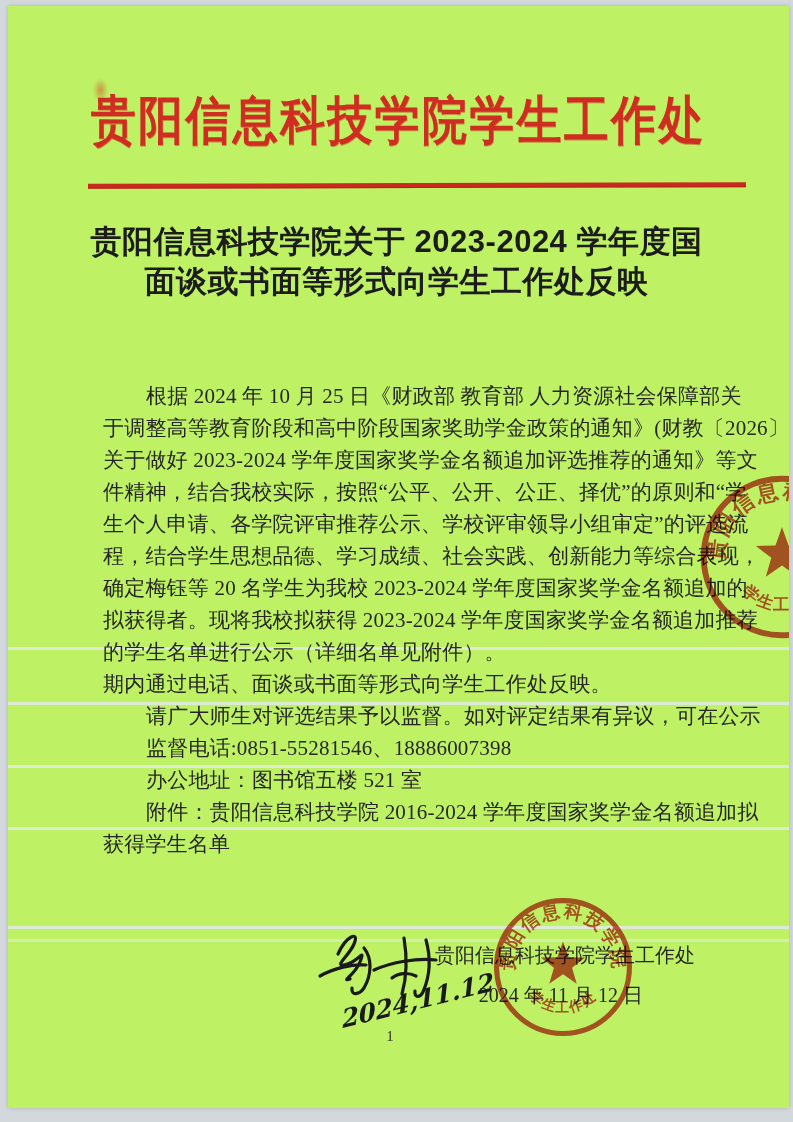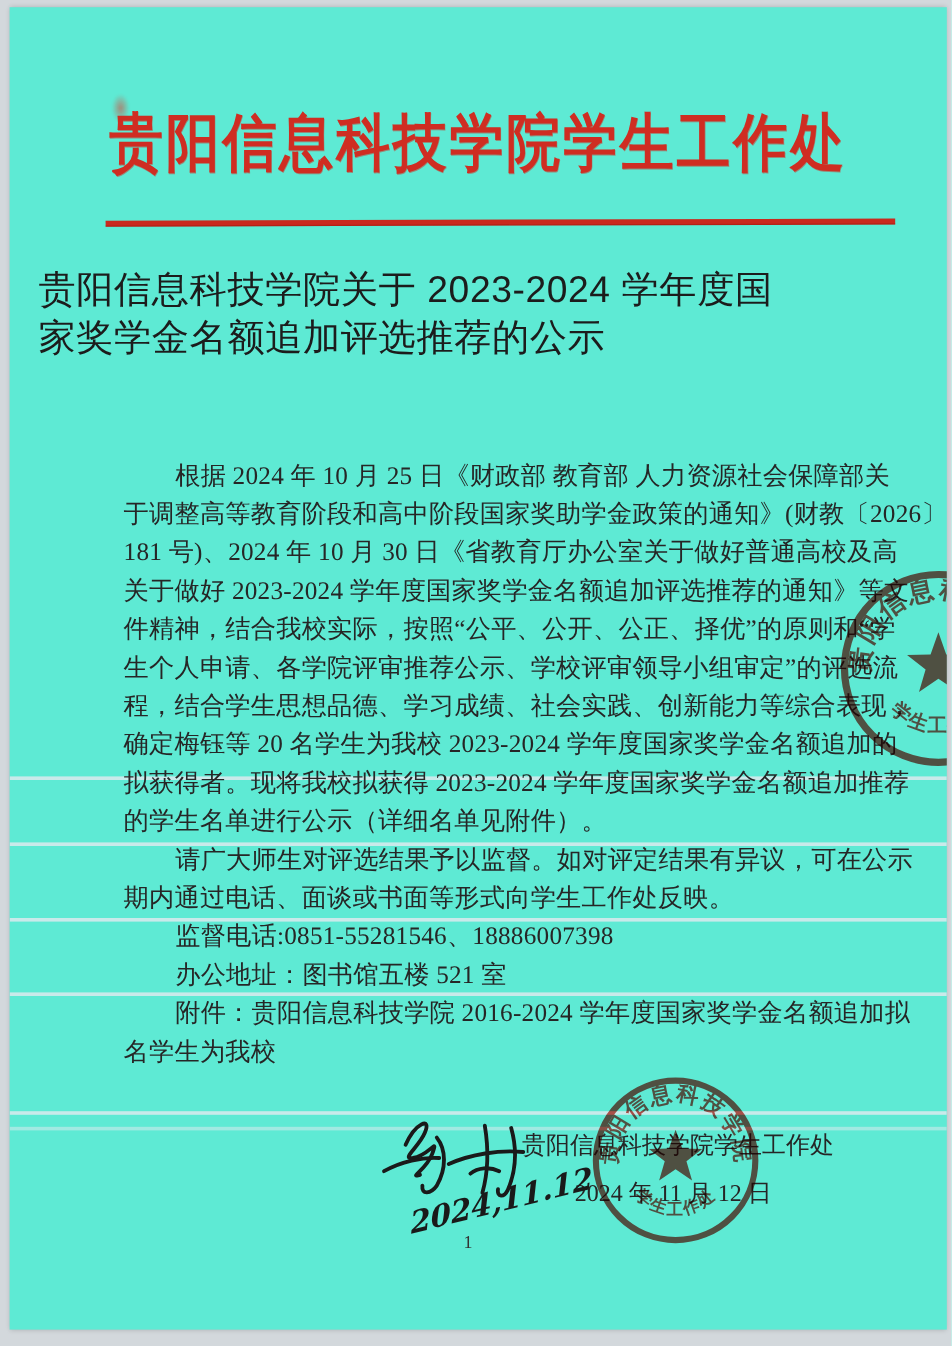--- a/index.html
+++ b/index.html
@@ -10,7 +10,7 @@
   }
   .paper{
     position:absolute;left:8px;top:6px;right:4px;bottom:14px;
-    background:#5eead4;overflow:hidden;
+    background:#bef264;overflow:hidden;
     box-shadow:0 0 4px rgba(0,0,0,.18);
     padding-left:27px;
   }

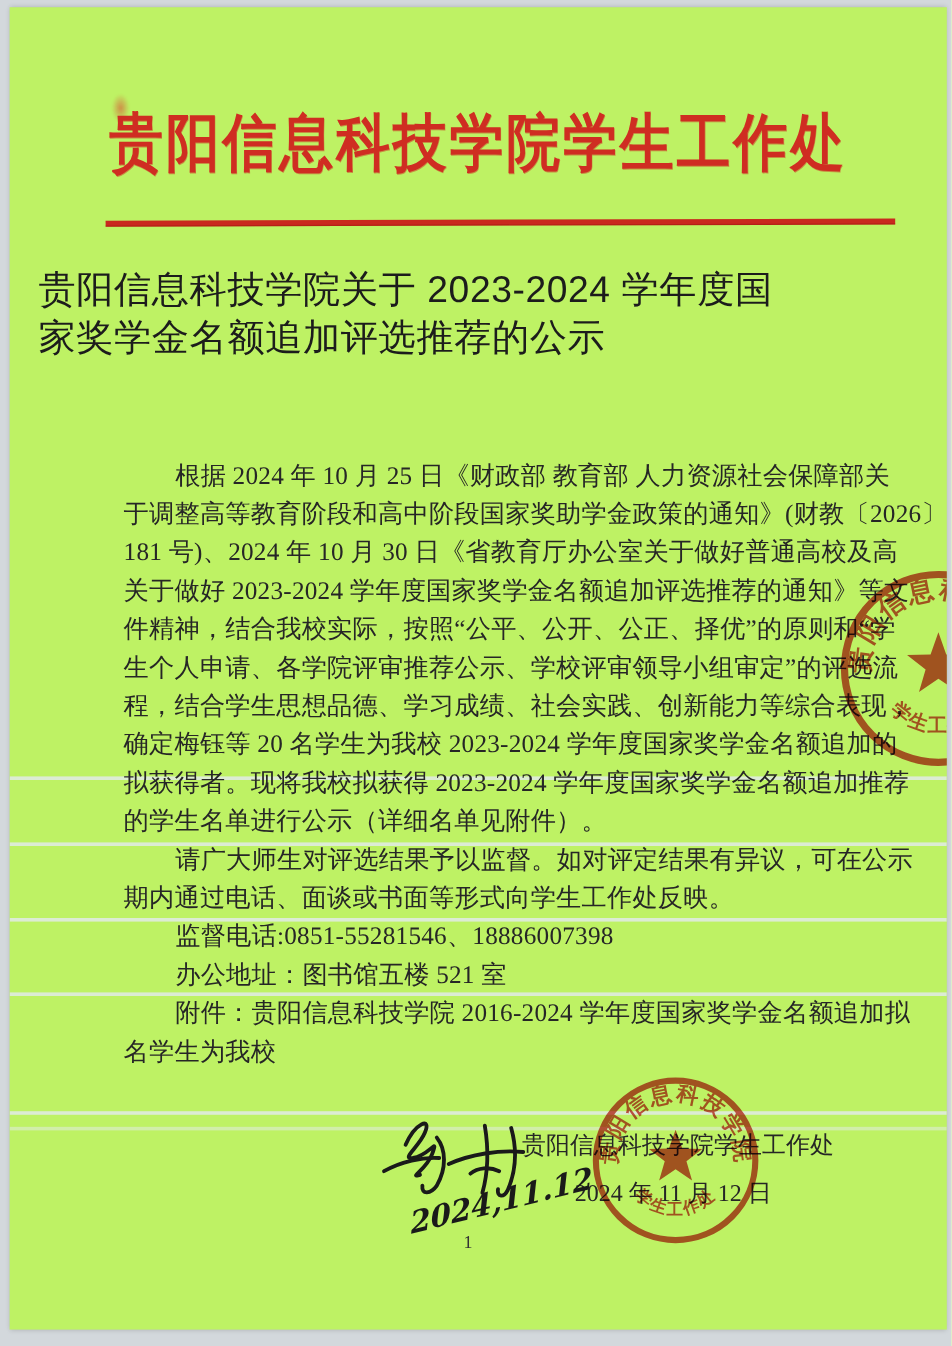--- a/index.html
+++ b/index.html
@@ -32,10 +32,10 @@
     border-bottom:1px solid rgba(150,20,12,.4);
   }
   .doc-title{
-    position:absolute;top:216px;left:24px;width:697px;
-    text-align:left;color:#1c1c1c;
+    position:absolute;top:216px;left:40px;width:697px;
+    text-align:center;color:#1c1c1c;
     font-family:"Liberation Sans","DejaVu Sans",sans-serif;
-    font-size:31px;line-height:40px;font-weight:normal;letter-spacing:.5px;
+    font-size:31px;line-height:40px;font-weight:bold;letter-spacing:.5px;
   }
   .body-text{
     position:absolute;top:326px;left:95px;width:624px;

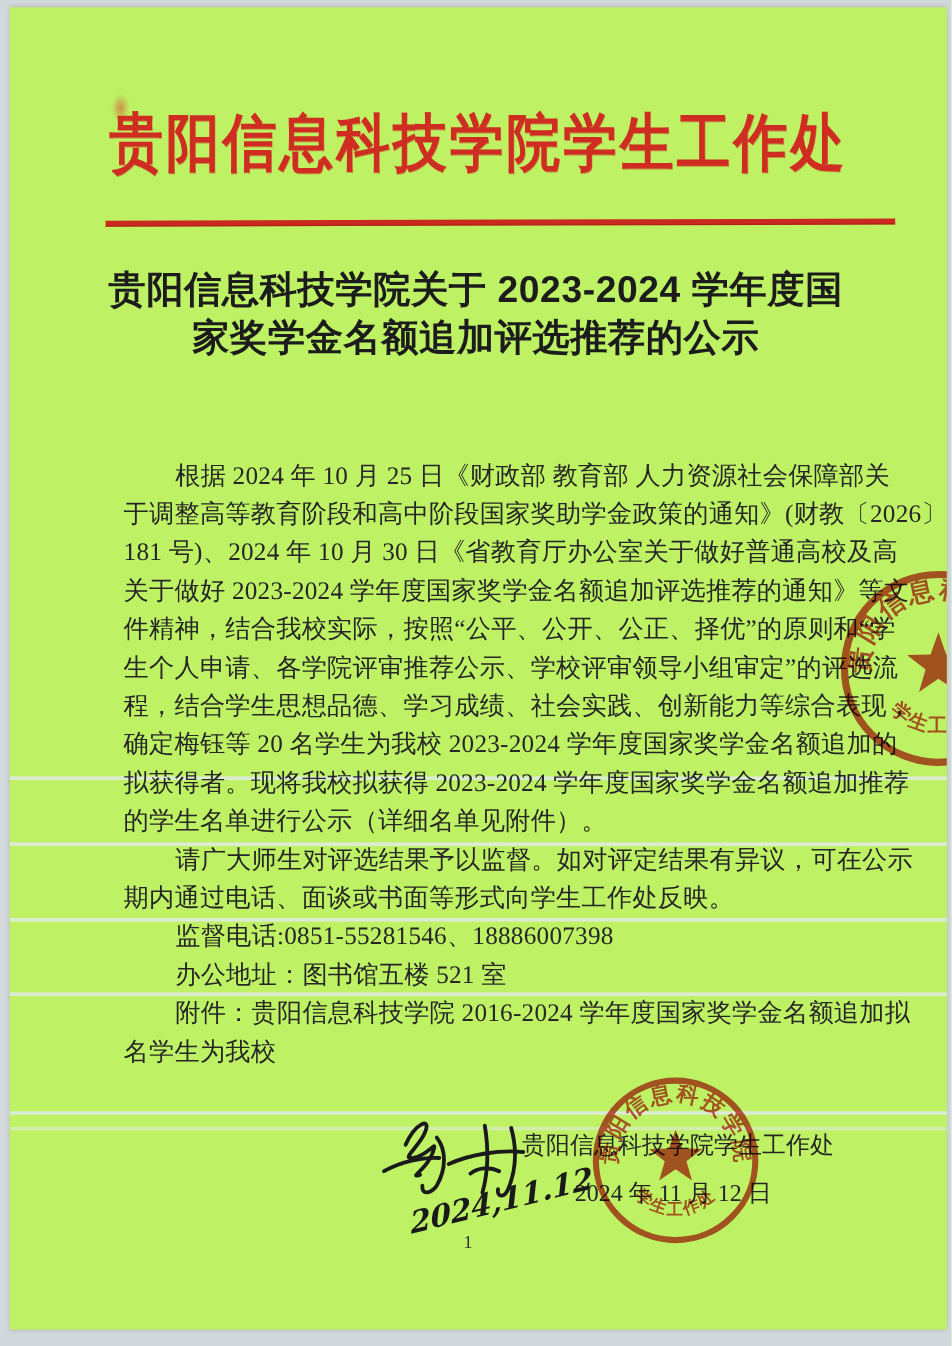--- a/index.html
+++ b/index.html
@@ -85,7 +85,7 @@
 
     <div class="doc-title">
       <div>贵阳信息科技学院关于 2023-2024 学年度国</div>
-      <div>家奖学金名额追加评选推荐的公示</div>
+      <div>面谈或书面等形式向学生工作处反映</div>
     </div>
 
     <div class="body-text">

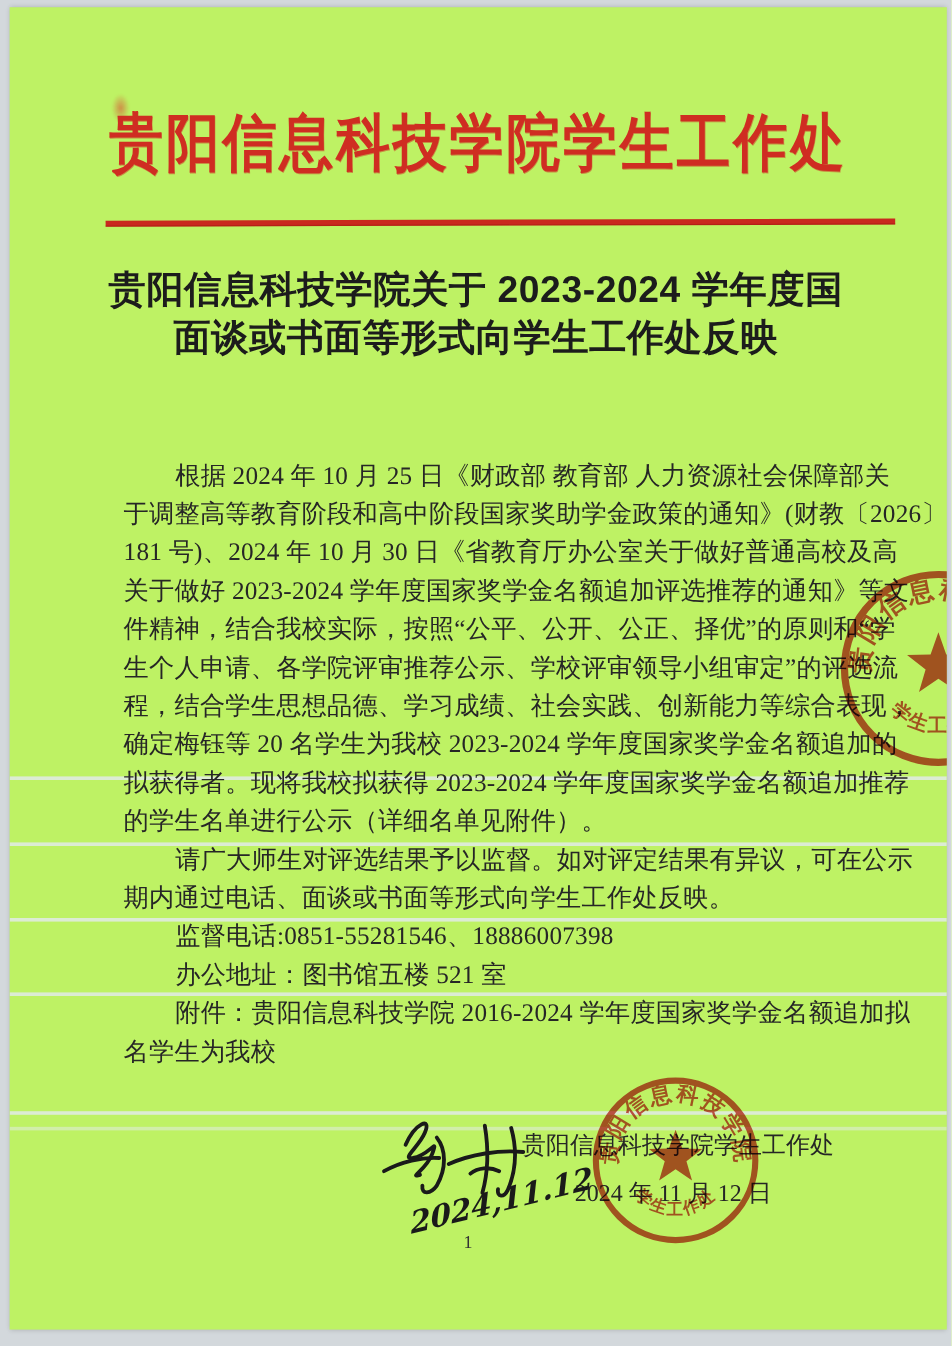--- a/index.html
+++ b/index.html
@@ -91,7 +91,6 @@
     <div class="body-text">
       <div class="line indent">根据 2024 年 10 月 25 日《财政部 教育部 人力资源社会保障部关</div>
       <div class="line">于调整高等教育阶段和高中阶段国家奖助学金政策的通知》(财教〔2026〕</div>
-      <div class="line">181 号)、2024 年 10 月 30 日《省教育厅办公室关于做好普通高校及高</div>
       <div class="line">关于做好 2023-2024 学年度国家奖学金名额追加评选推荐的通知》等文</div>
       <div class="line">件精神，结合我校实际，按照“公平、公开、公正、择优”的原则和“学</div>
       <div class="line">生个人申请、各学院评审推荐公示、学校评审领导小组审定”的评选流</div>

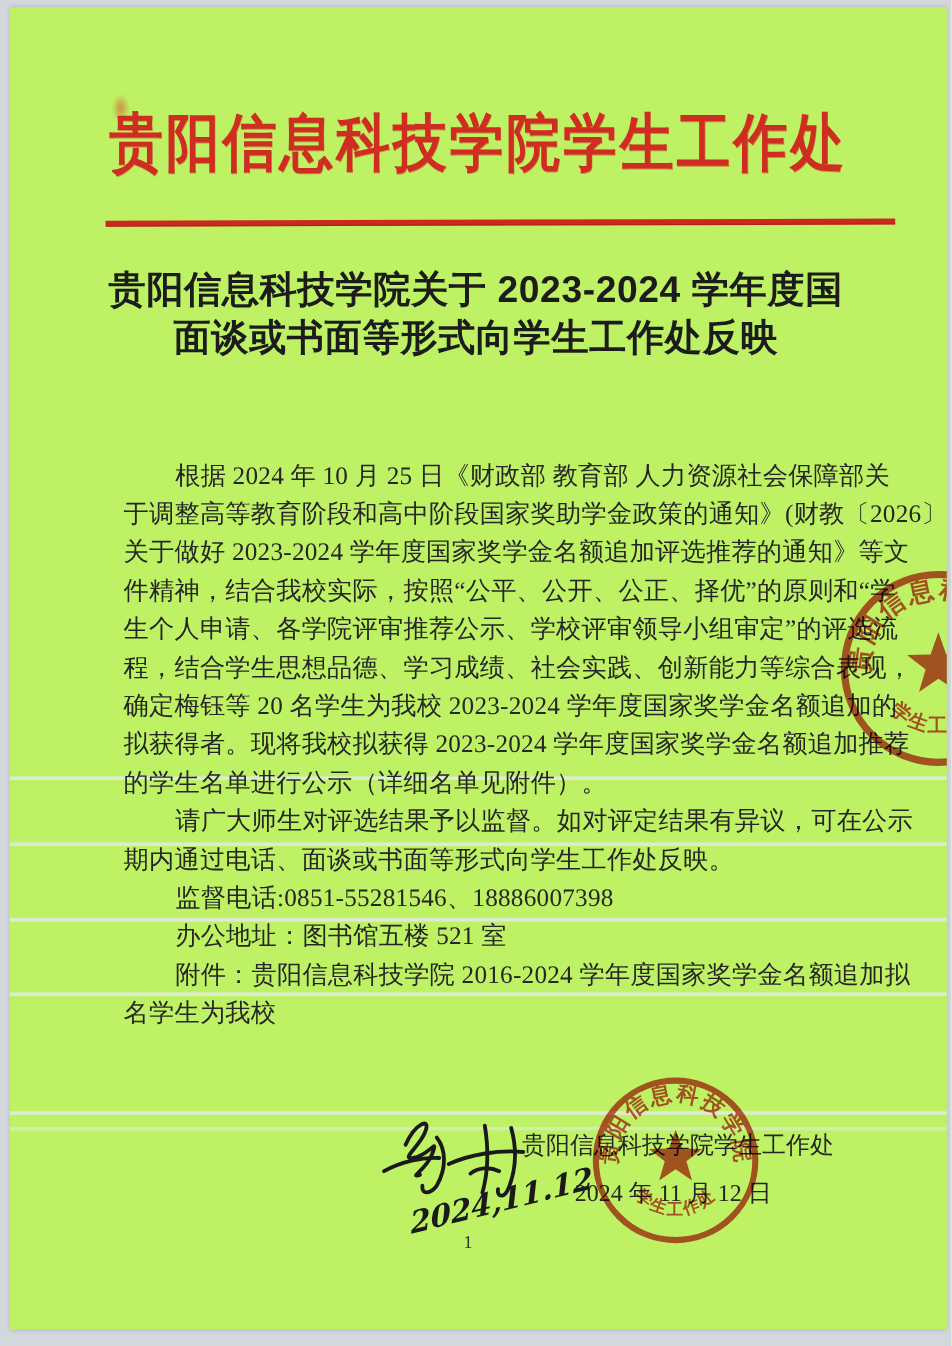--- a/index.html
+++ b/index.html
@@ -98,8 +98,8 @@
       <div class="line">确定梅钰等 20 名学生为我校 2023-2024 学年度国家奖学金名额追加的</div>
       <div class="line">拟获得者。现将我校拟获得 2023-2024 学年度国家奖学金名额追加推荐</div>
       <div class="line">的学生名单进行公示（详细名单见附件）。</div>
+      <div class="line">期内通过电话、面谈或书面等形式向学生工作处反映。</div>
       <div class="line indent">请广大师生对评选结果予以监督。如对评定结果有异议，可在公示</div>
-      <div class="line">期内通过电话、面谈或书面等形式向学生工作处反映。</div>
       <div class="line indent">监督电话:0851-55281546、18886007398</div>
       <div class="line indent">办公地址：图书馆五楼 521 室</div>
       <div class="line indent">附件：贵阳信息科技学院 2016-2024 学年度国家奖学金名额追加拟</div>

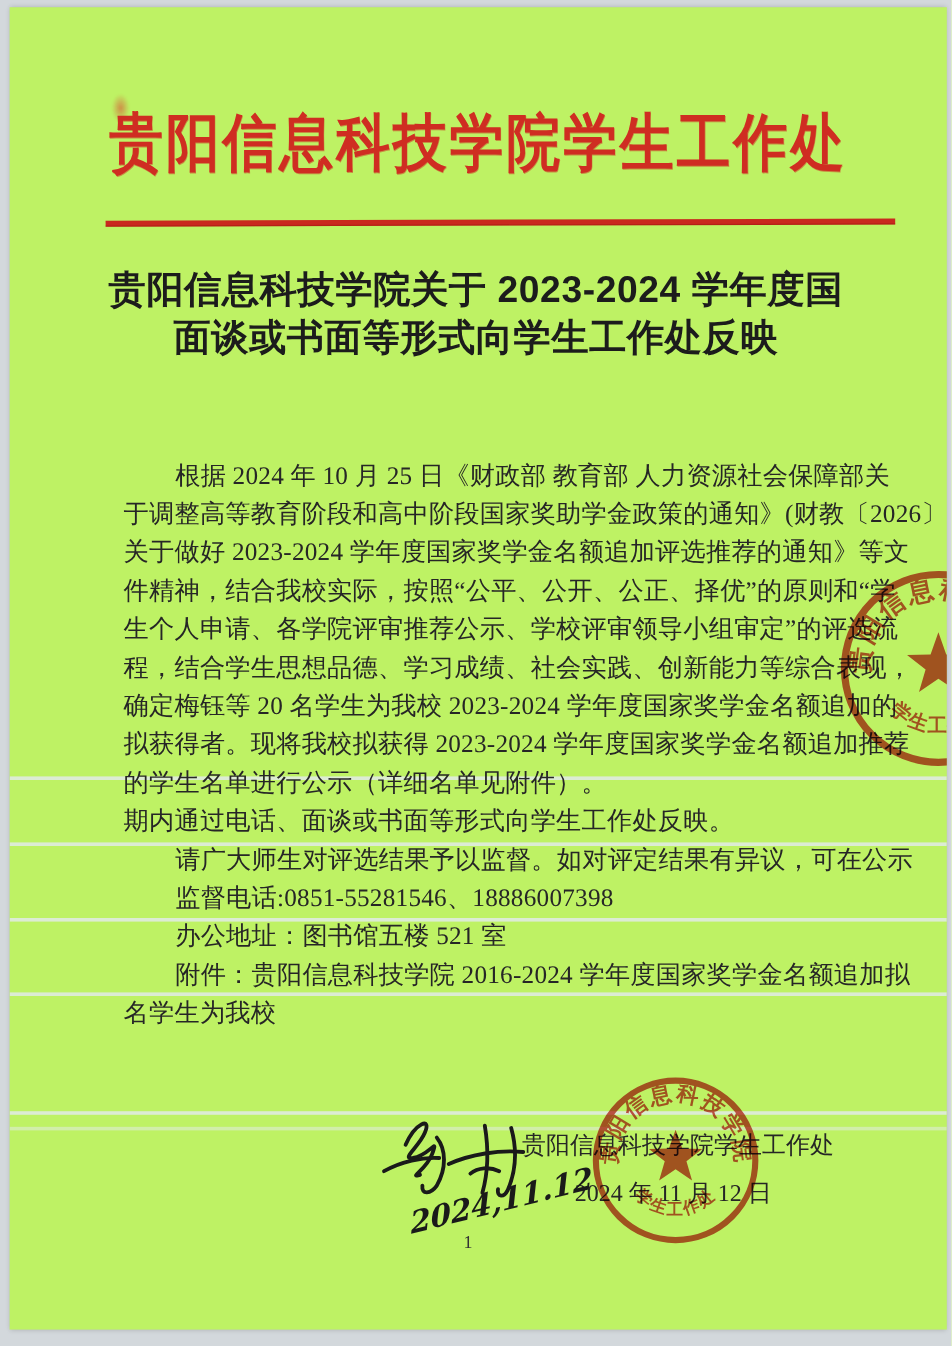--- a/index.html
+++ b/index.html
@@ -103,7 +103,7 @@
       <div class="line indent">监督电话:0851-55281546、18886007398</div>
       <div class="line indent">办公地址：图书馆五楼 521 室</div>
       <div class="line indent">附件：贵阳信息科技学院 2016-2024 学年度国家奖学金名额追加拟</div>
-      <div class="line">名学生为我校</div>
+      <div class="line">获得学生名单</div>
     </div>
 
     <div class="sign-block">

